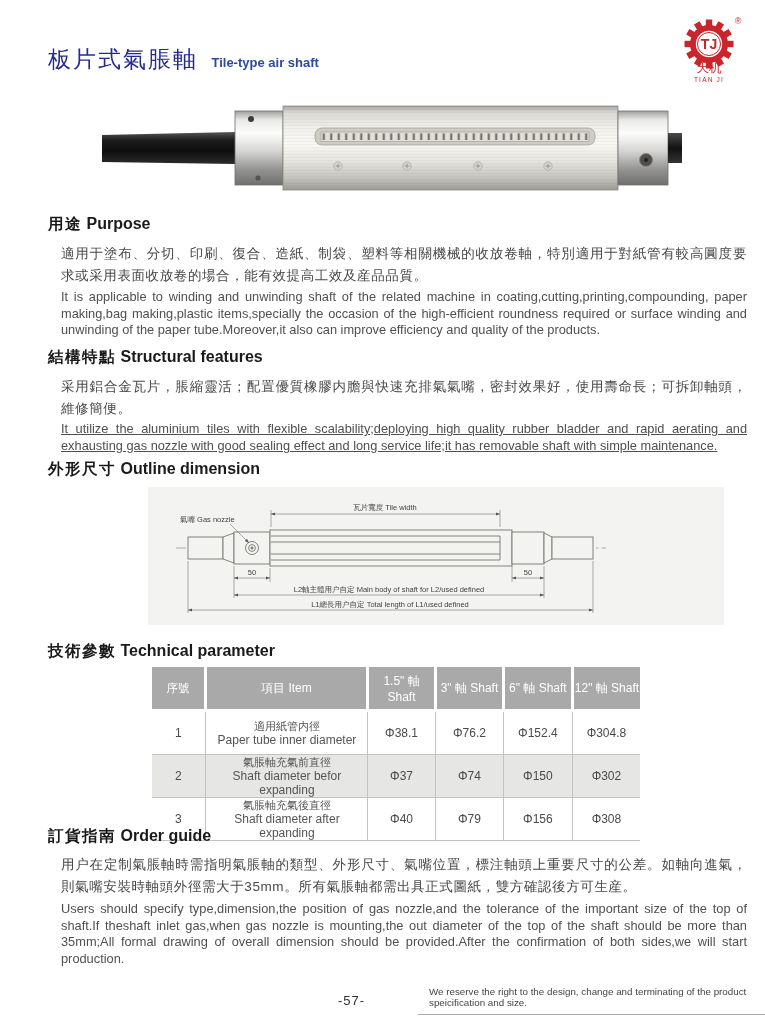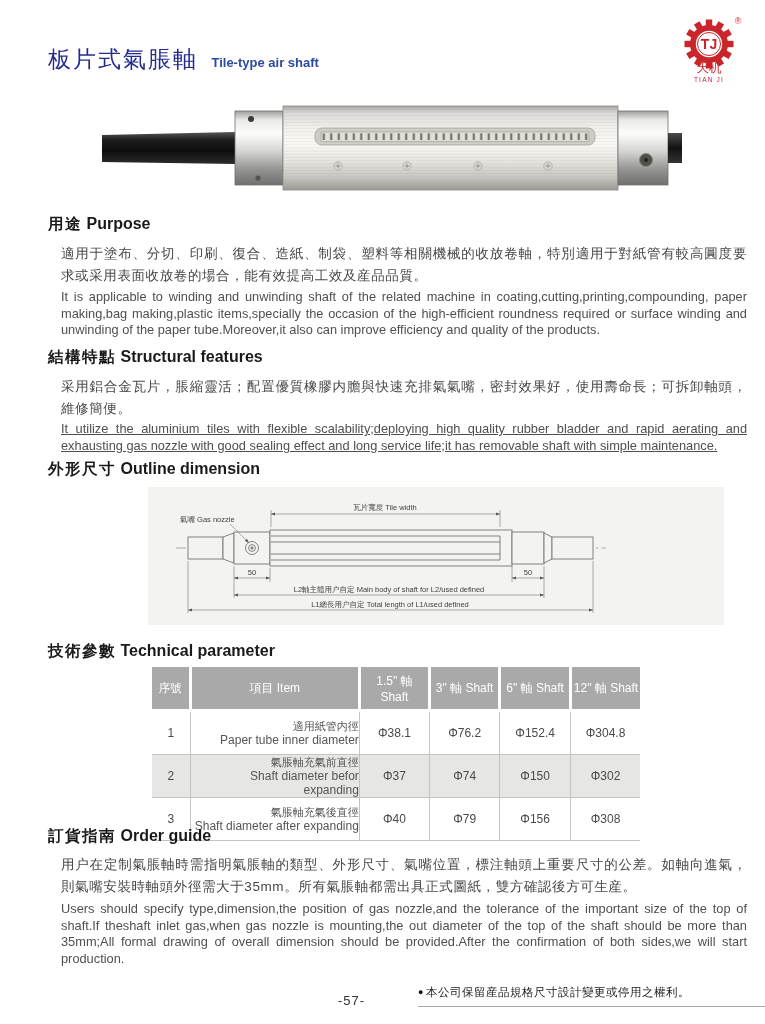--- a/index.html
+++ b/index.html
@@ -30,7 +30,7 @@
   .tp-table th{background:#a9a9a9;color:#fff;font-weight:normal;font-size:12px;
                height:42px;border-right:3px solid #fff;border-bottom:3px solid #fff;padding:0;}
   .tp-table th:last-child{border-right:none;}
-  .tp-table th.no-col{width:26px;font-size:11.5px;line-height:13px;padding:0 6px;}
+  .tp-table th.no-col{width:26px;font-size:11.5px;line-height:13px;padding:0 14px;}
   .tp-table td{border-right:1px solid #c3c3c1;border-bottom:1px solid #c3c3c1;
                height:42px;text-align:center;font-size:12px;color:#4a4a4a;padding:0;}
   .tp-table td:last-child{border-right:none;}

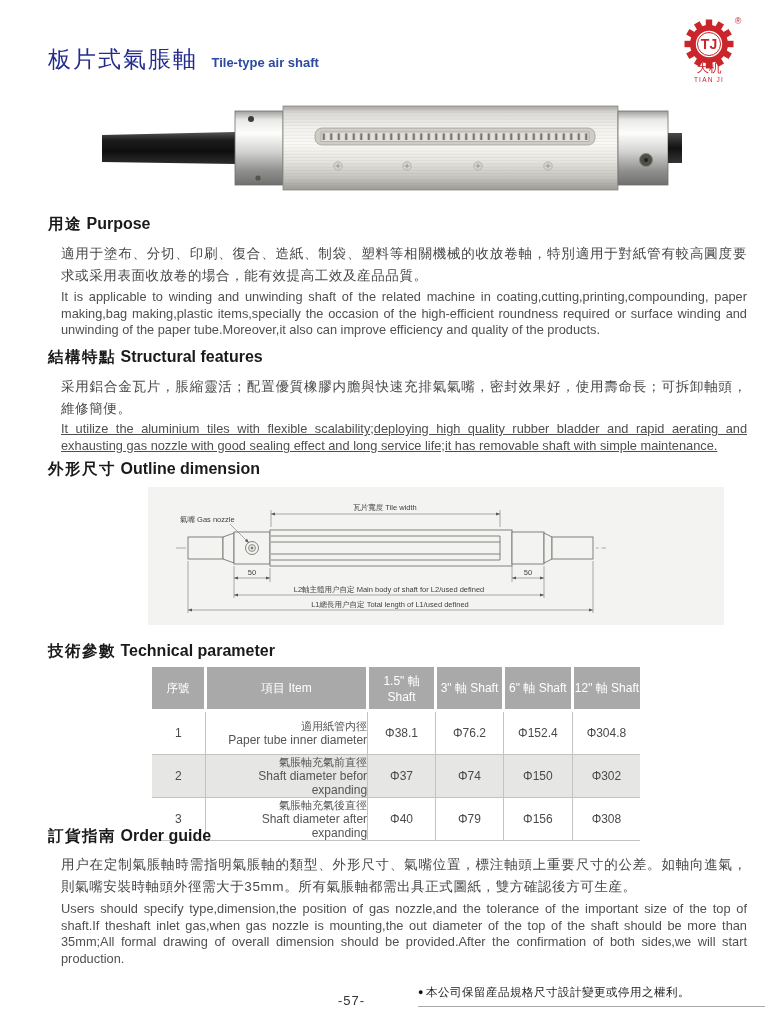--- a/index.html
+++ b/index.html
@@ -35,7 +35,7 @@
                height:42px;text-align:center;font-size:12px;color:#4a4a4a;padding:0;}
   .tp-table td:last-child{border-right:none;}
   .tp-table tr.alt td{background:#e6e6e4;}
-  .tp-table td.item{text-align:right;padding-left:1px;line-height:14px;}
+  .tp-table td.item{text-align:center;padding-left:1px;line-height:14px;}
   .tp-table td.item .i-zh{font-size:11px;color:#555;display:block;}
   .tp-table td.item .i-en{font-size:12px;color:#555;display:block;}
 

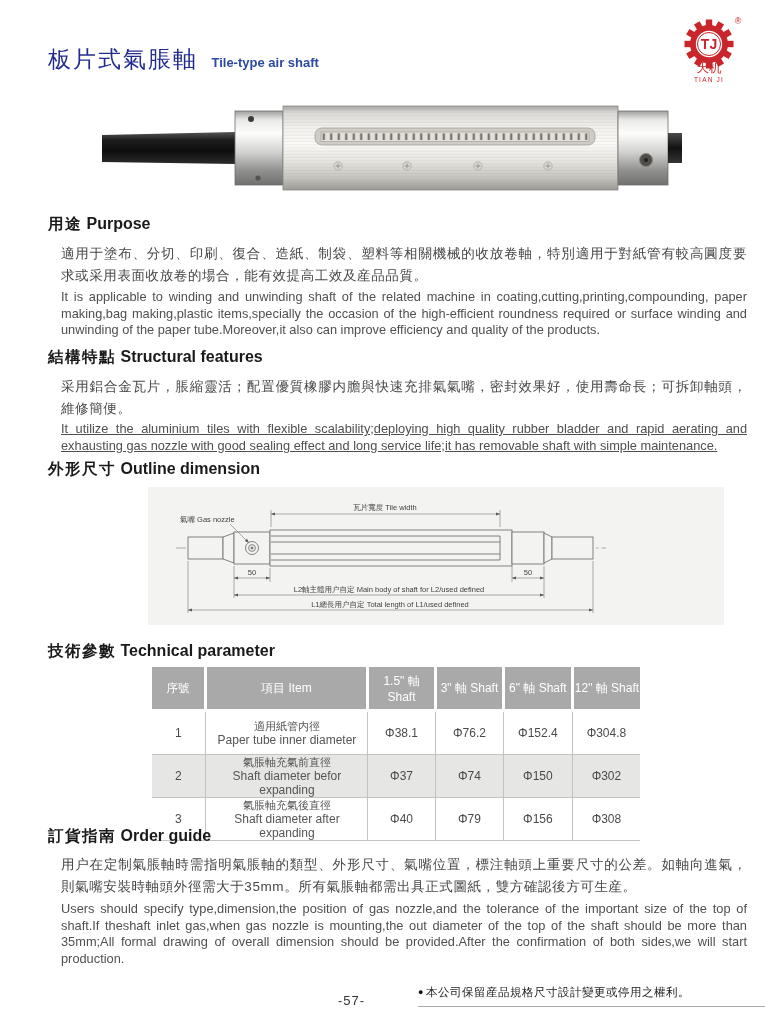--- a/index.html
+++ b/index.html
@@ -275,7 +275,6 @@
 
 <div class="abs page-num">-57-</div>
 <div class="abs foot-note">
-  <div class="n-zh"><span class="bullet">●</span><span>本公司保留産品規格尺寸設計變更或停用之權利。</span></div>
 </div>
 
 </body></html>

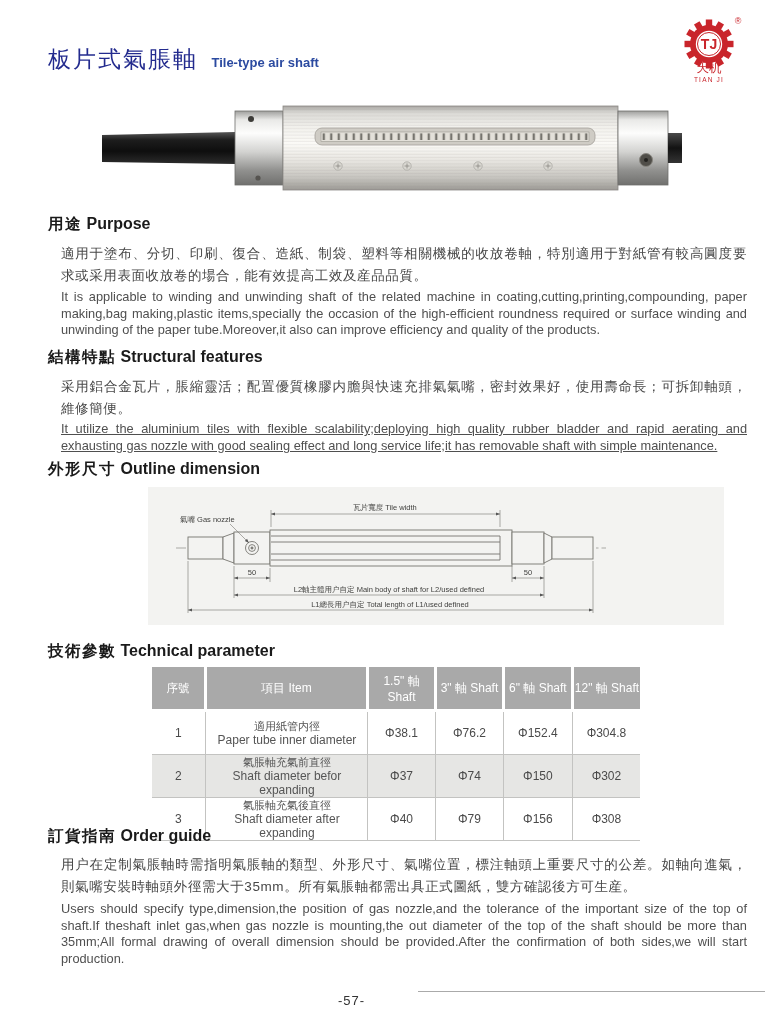--- a/index.html
+++ b/index.html
@@ -275,6 +275,7 @@
 
 <div class="abs page-num">-57-</div>
 <div class="abs foot-note">
+  <div class="n-en">We reserve the right to the design, change and terminating of the product speicification and size.</div>
 </div>
 
 </body></html>

